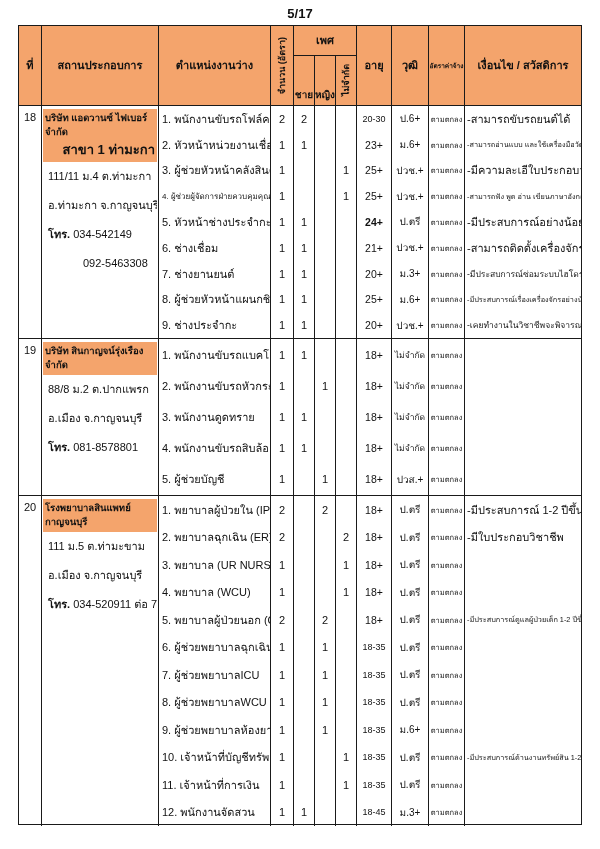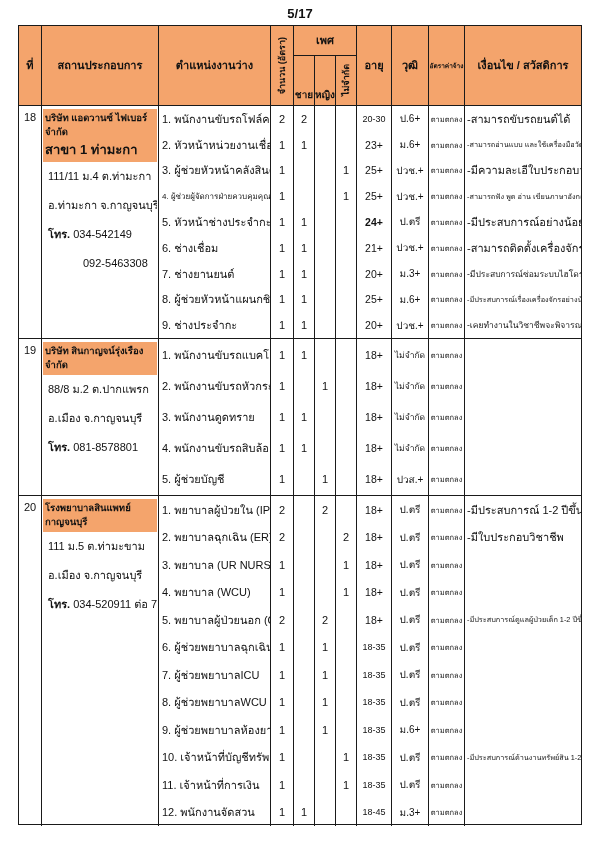--- a/index.html
+++ b/index.html
@@ -78,7 +78,7 @@
     padding:2px 2px;line-height:1.5;
   }
   .company-name .branch{
-    display:block;text-align:left;font-size:13px;line-height:1.6;
+    display:block;text-align:right;font-size:13px;line-height:1.6;
   }
   .addr-line,.phone-line{
     padding-left:5px;line-height:29px;height:29px;font-size:11px;

